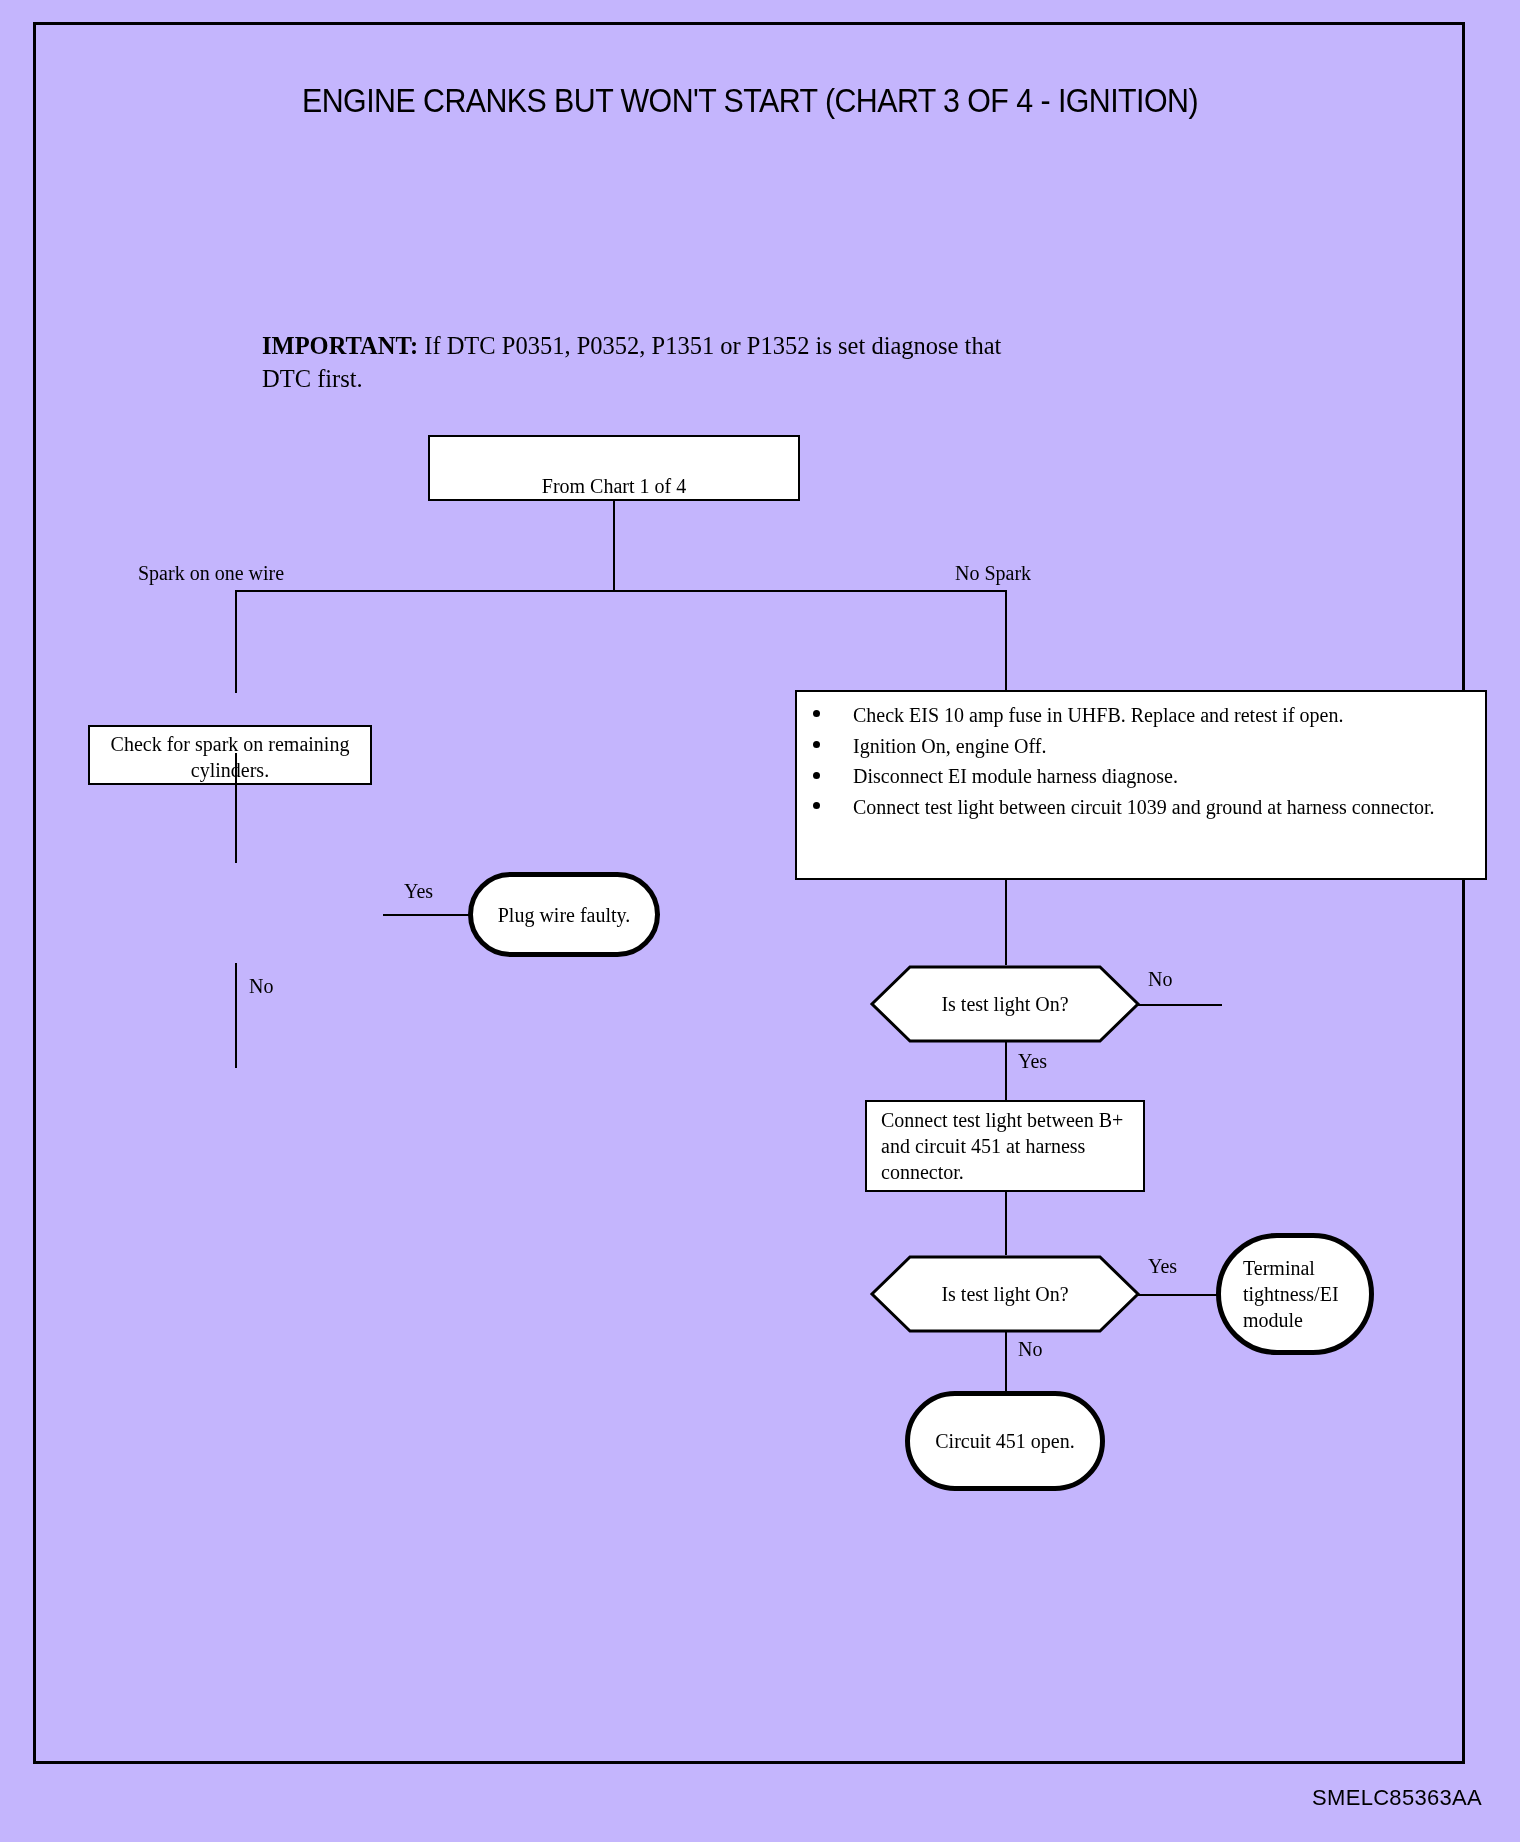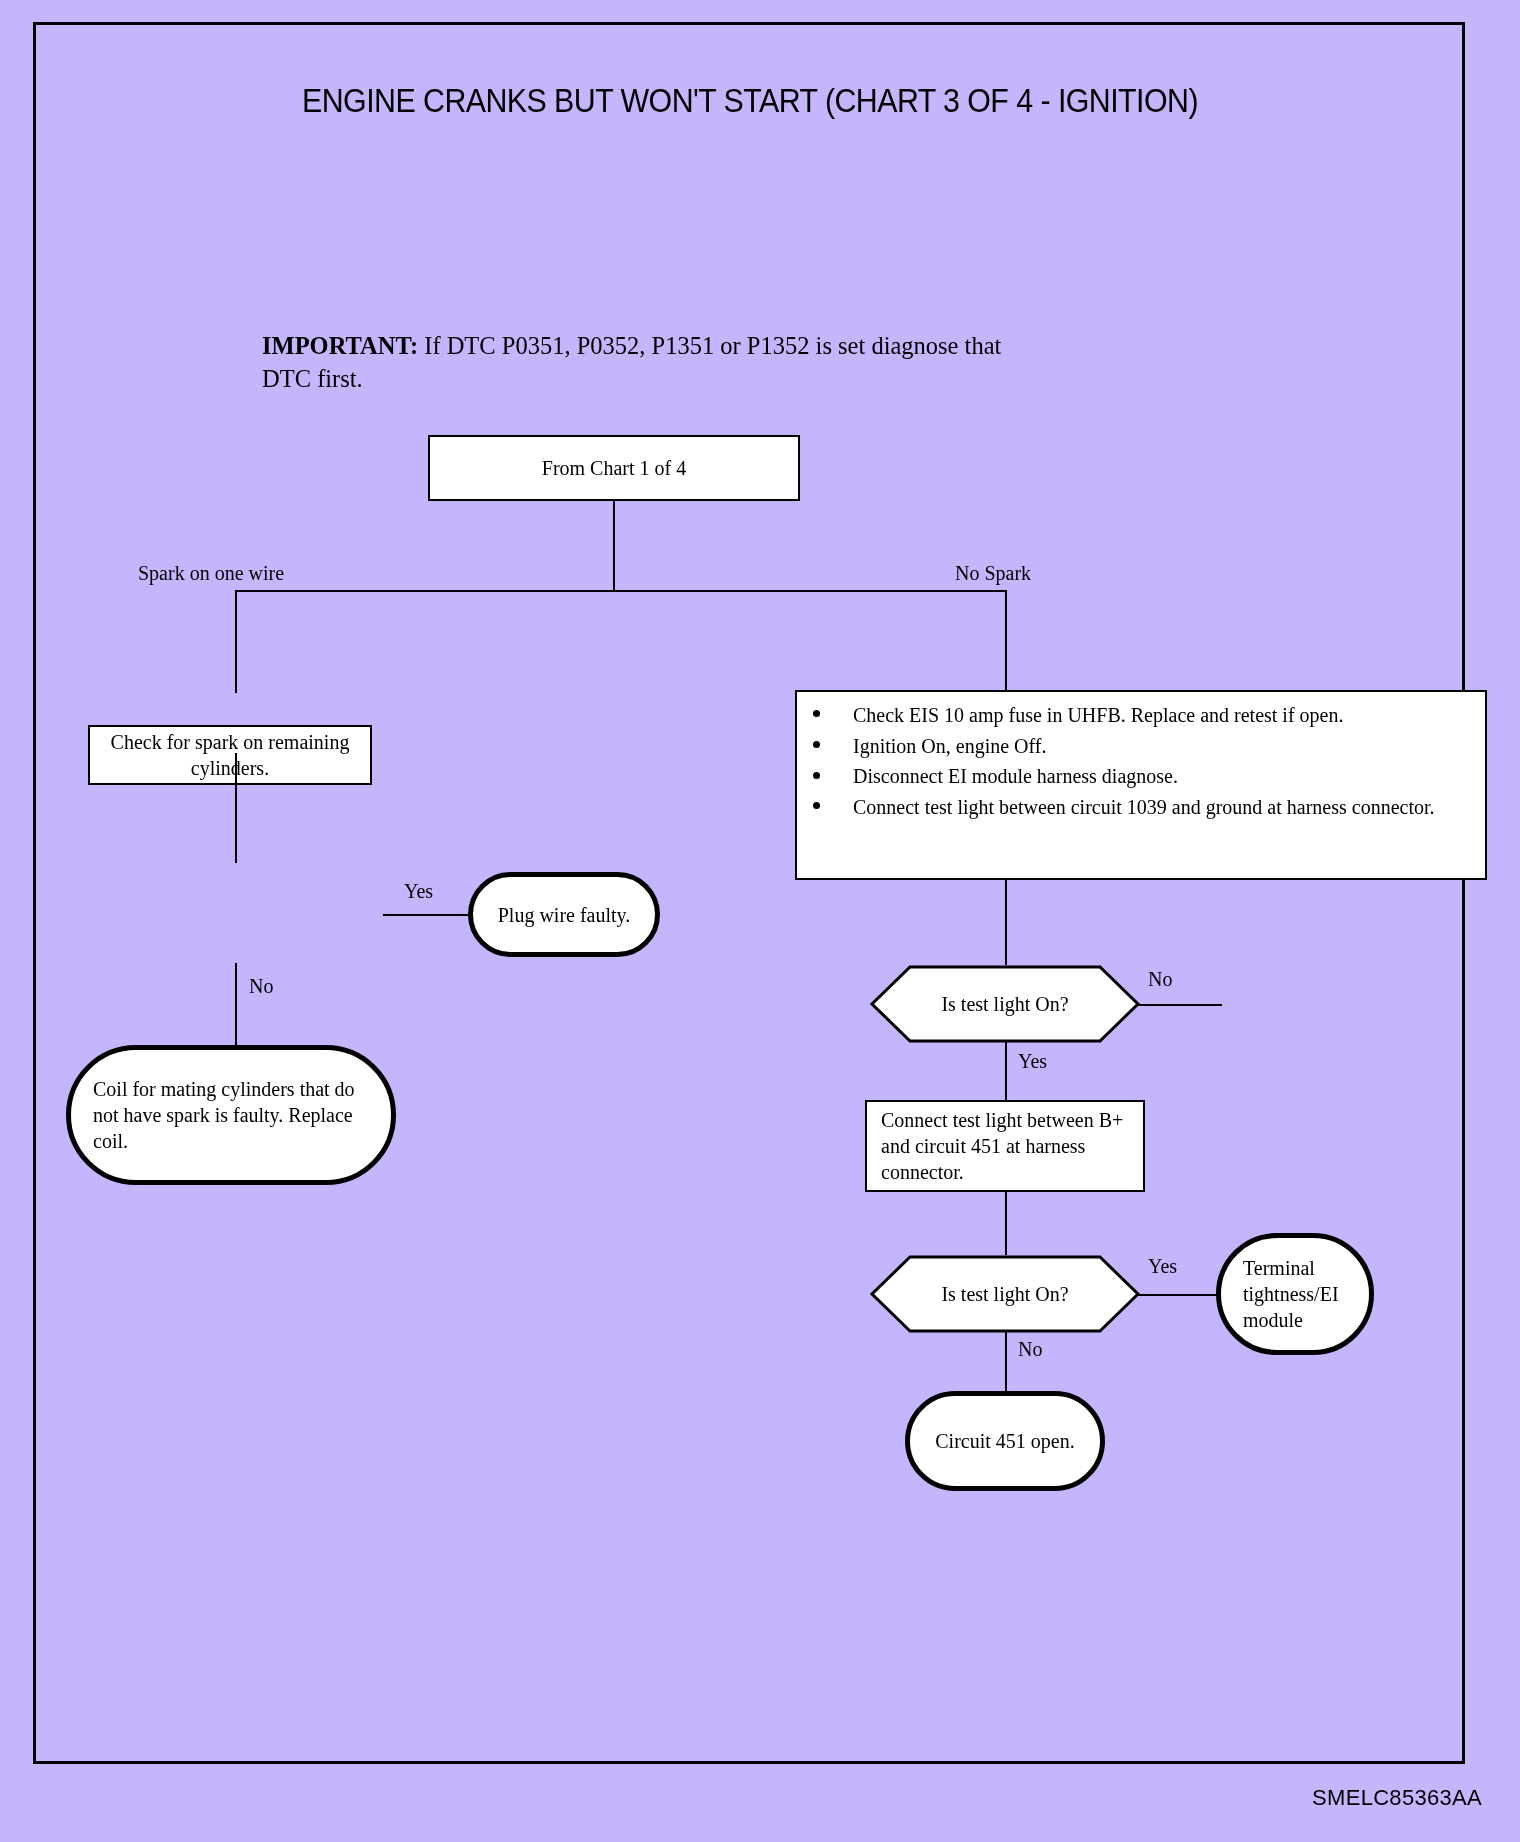--- a/index.html
+++ b/index.html
@@ -75,6 +75,7 @@
   .box.centered {
     justify-content: center;
     text-align: center;
+    align-items: flex-end;
   }
   .box .inner {
     padding: 0 14px;

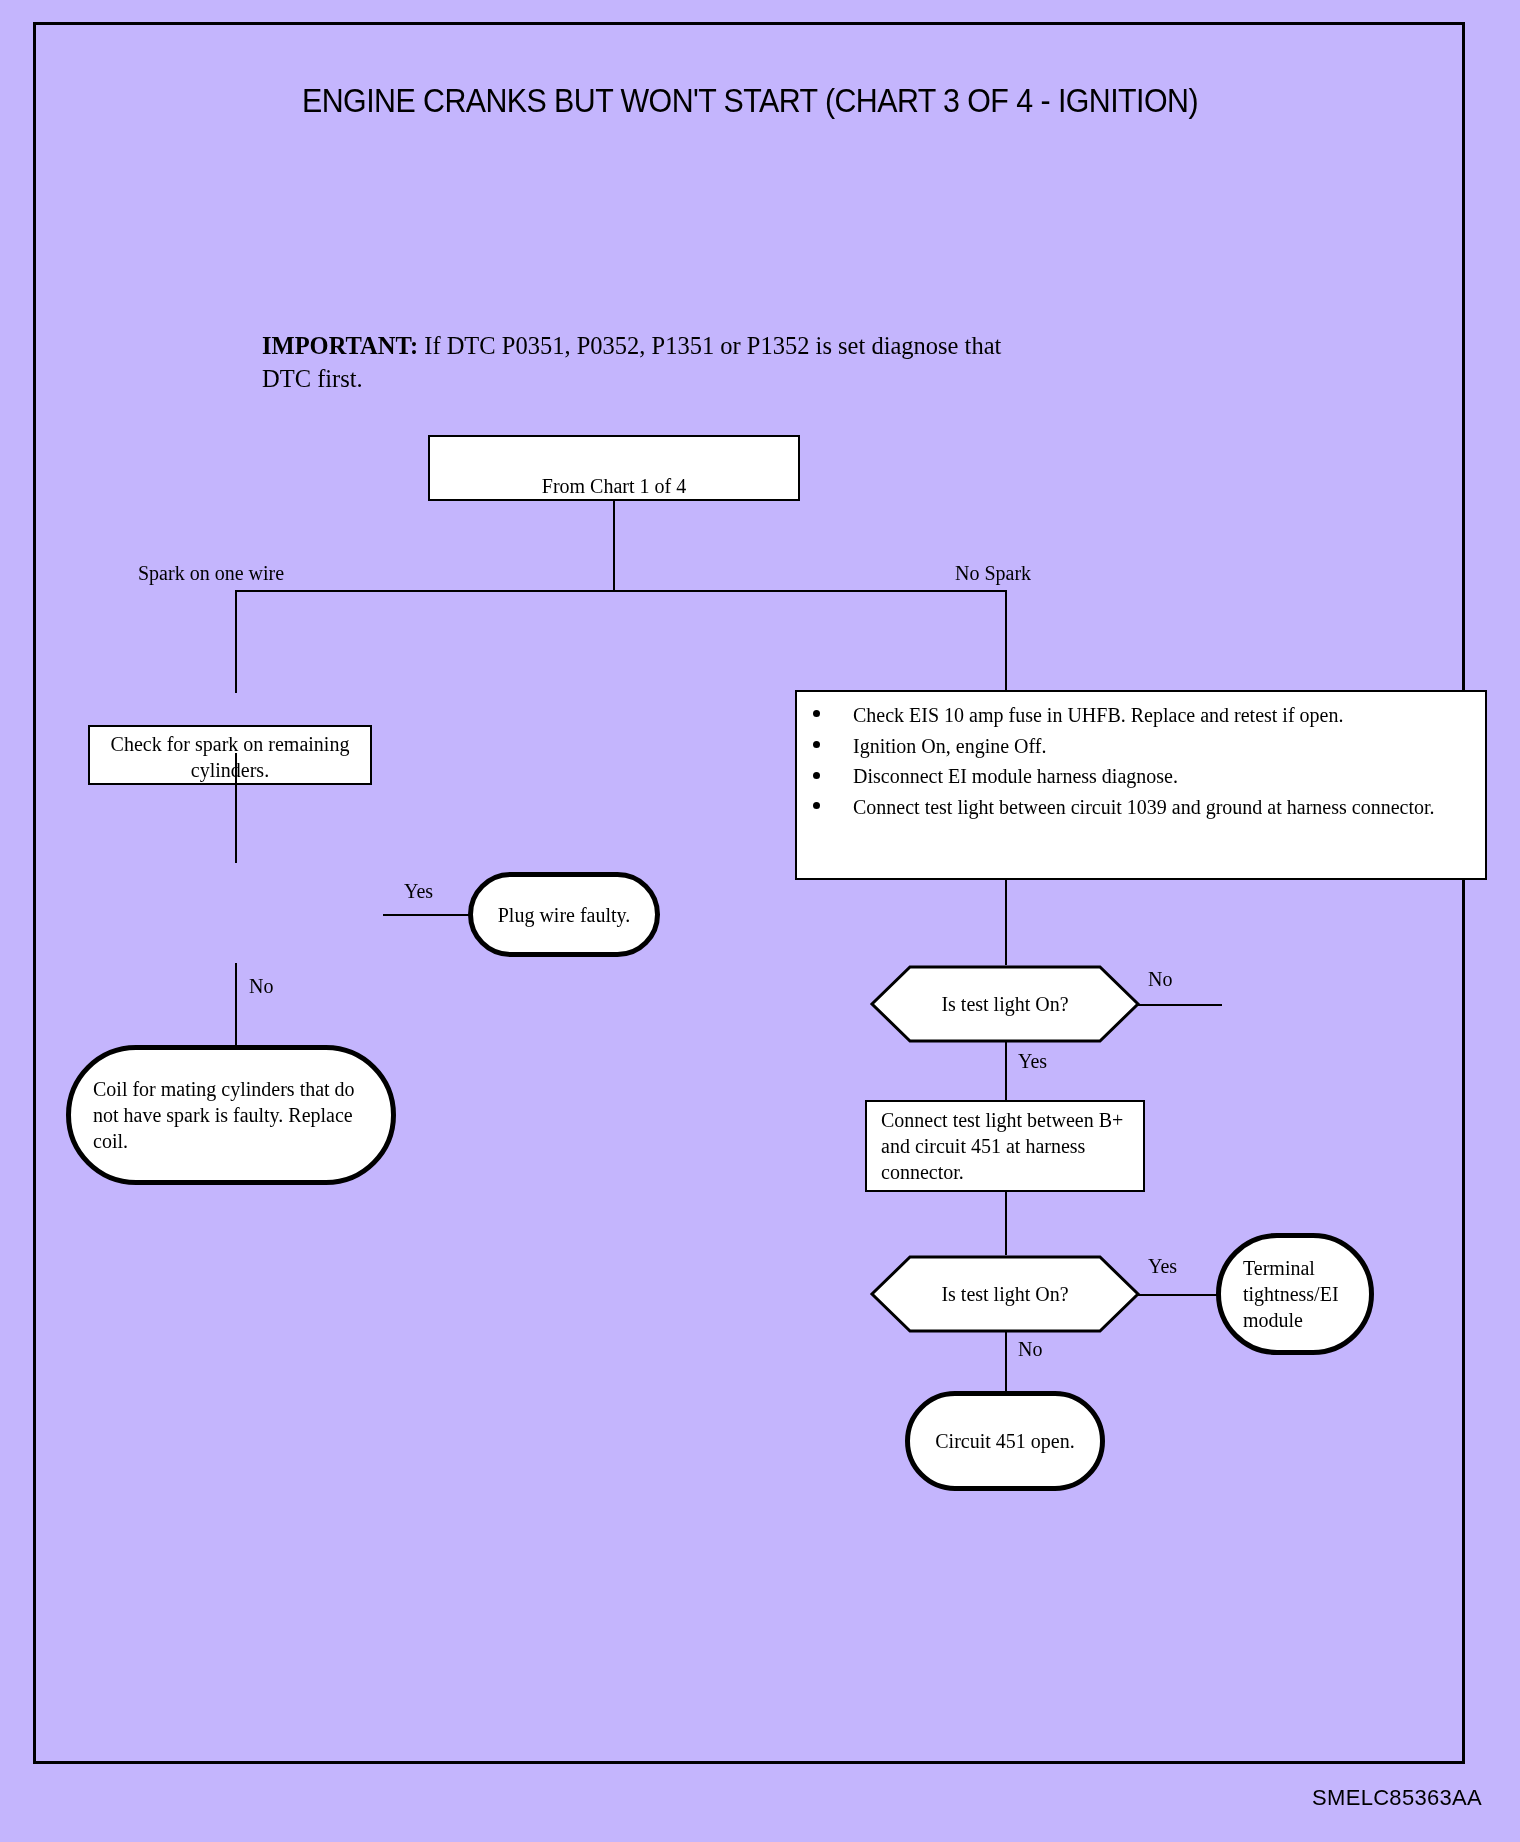--- a/index.html
+++ b/index.html
@@ -235,9 +235,6 @@
   <div class="vline" style="left:235px; top:963px; height:105px;"></div>
   <div class="edge-label" style="left:249px; top:975px;">No</div>
 
-  <div class="terminal" style="left:66px; top:1045px; width:330px; height:140px;">
-    <div class="inner node-text">Coil for mating cylinders that do not have spark is faulty. Replace coil.</div>
-  </div>
 
   <div class="vline" style="left:1005px; top:590px; height:100px;"></div>
 

